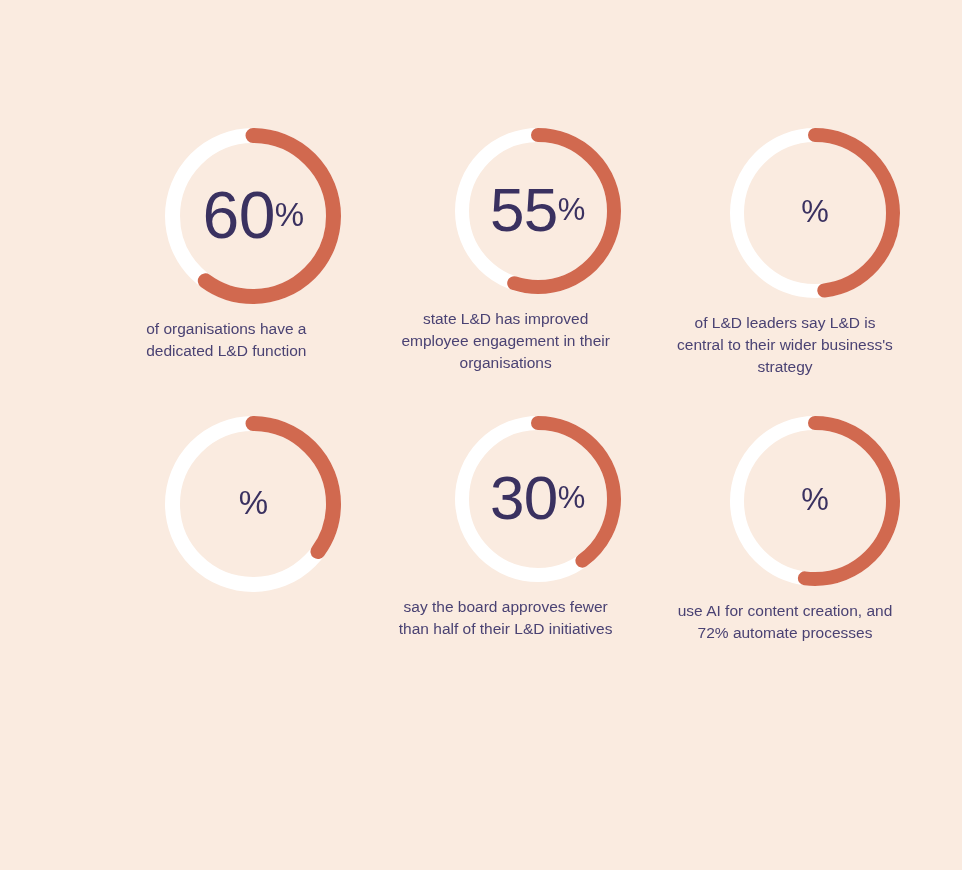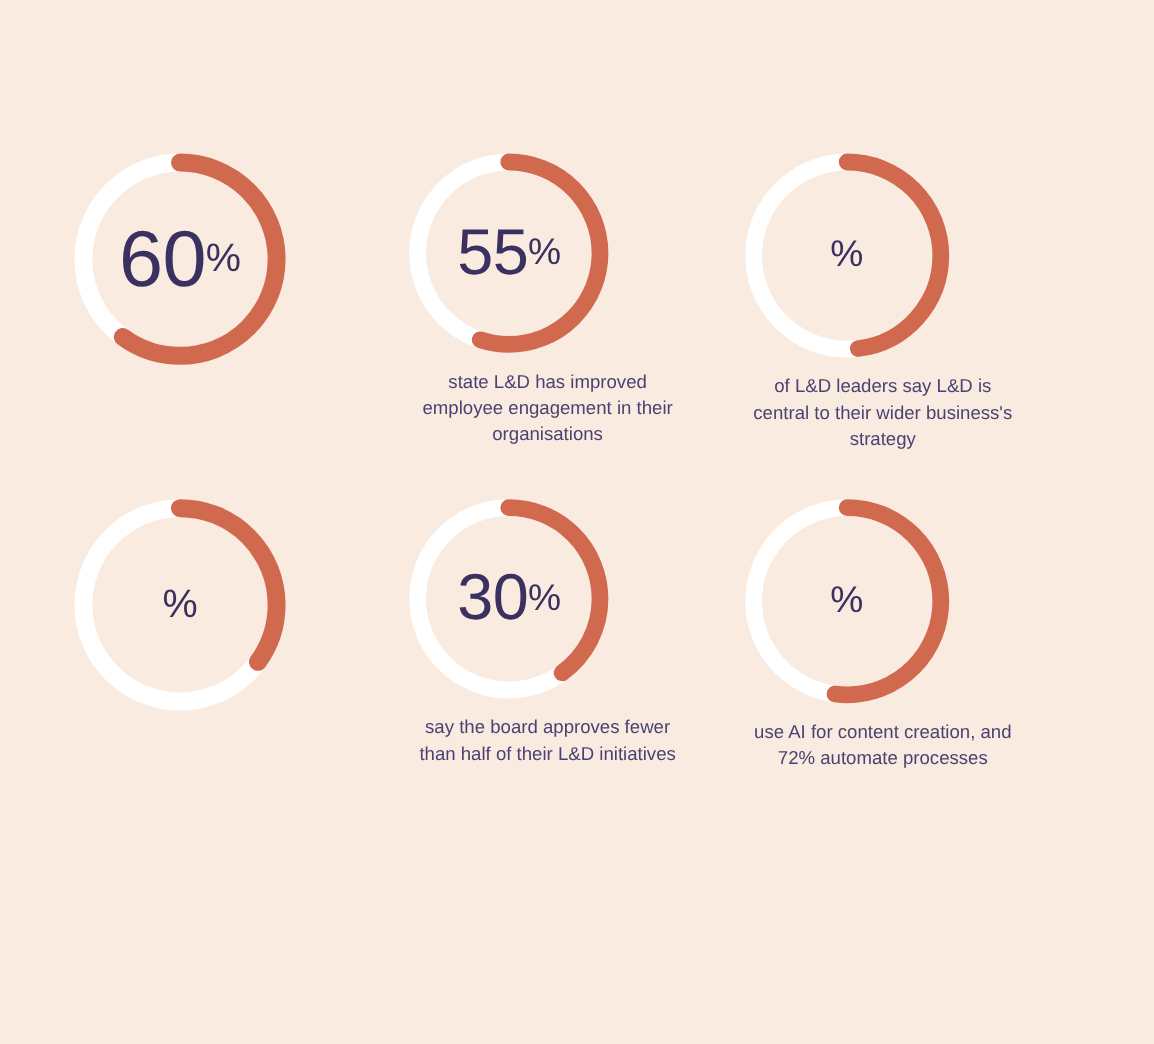--- a/index.html
+++ b/index.html
@@ -37,7 +37,7 @@
   .stat-cell {
     display: flex;
     flex-direction: column;
-    align-items: flex-start;
+    align-items: flex-end;
   }
 
   .donut-wrap {

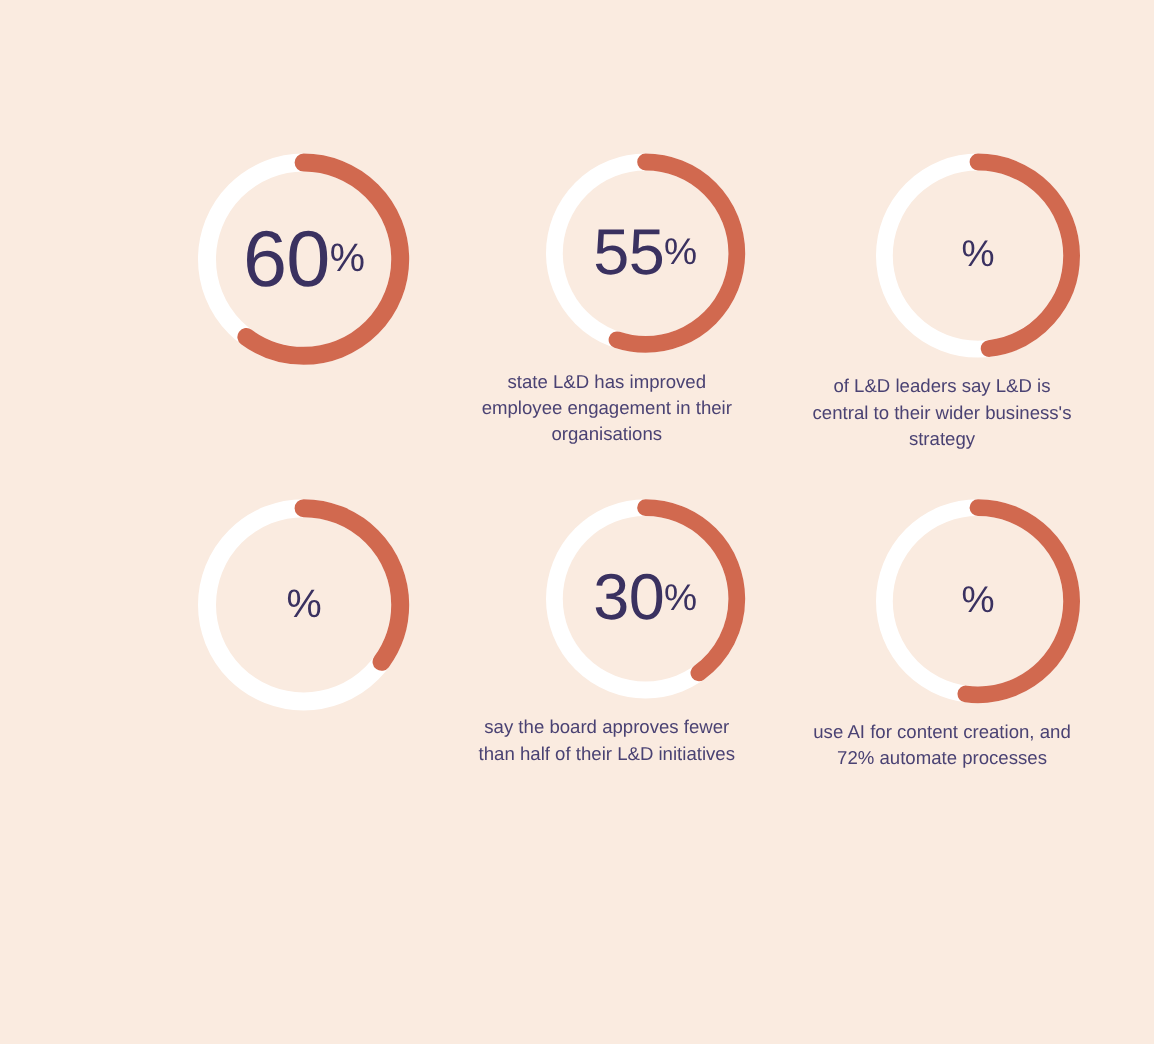--- a/index.html
+++ b/index.html
@@ -91,7 +91,7 @@
   
   .size-lg .pct-value { font-size: 66px; }
   .size-lg .pct-sign  { font-size: 33px; }
-  .size-md .pct-value { font-size: 54px; }
+  .size-md .pct-value { font-size: 62px; }
   .size-md .pct-sign  { font-size: 31px; }
 </style>
 </head>

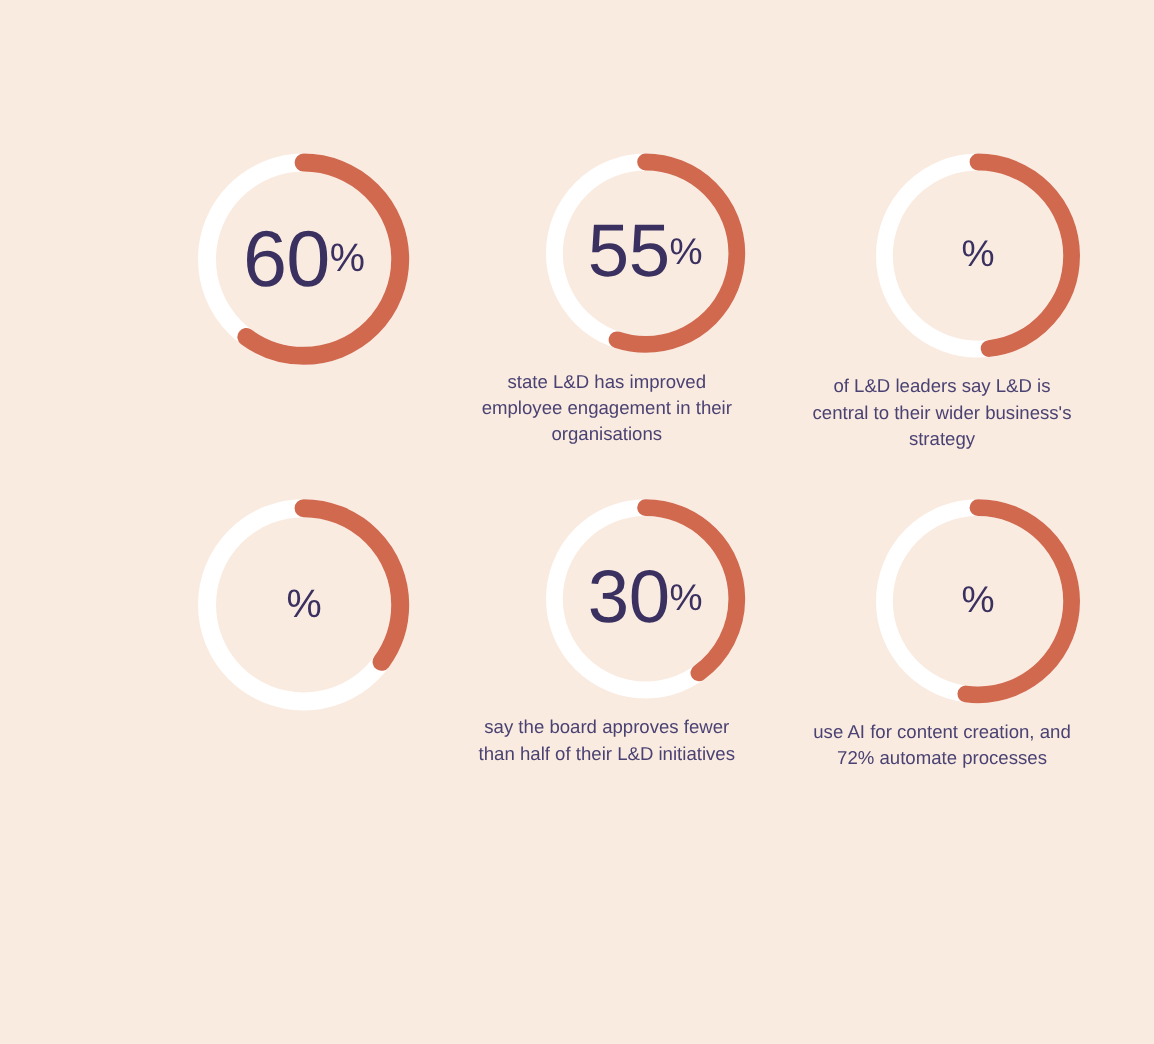--- a/index.html
+++ b/index.html
@@ -110,6 +110,7 @@
             <span class="pct-sign">%</span>
           </div>
         </div>
+        <div class="caption">of organisations have a dedicated L&amp;D function</div>
       </div>
       <div class="stat-cell size-md">
         <div class="donut-wrap" style="width: 166px; height: 166px;">

